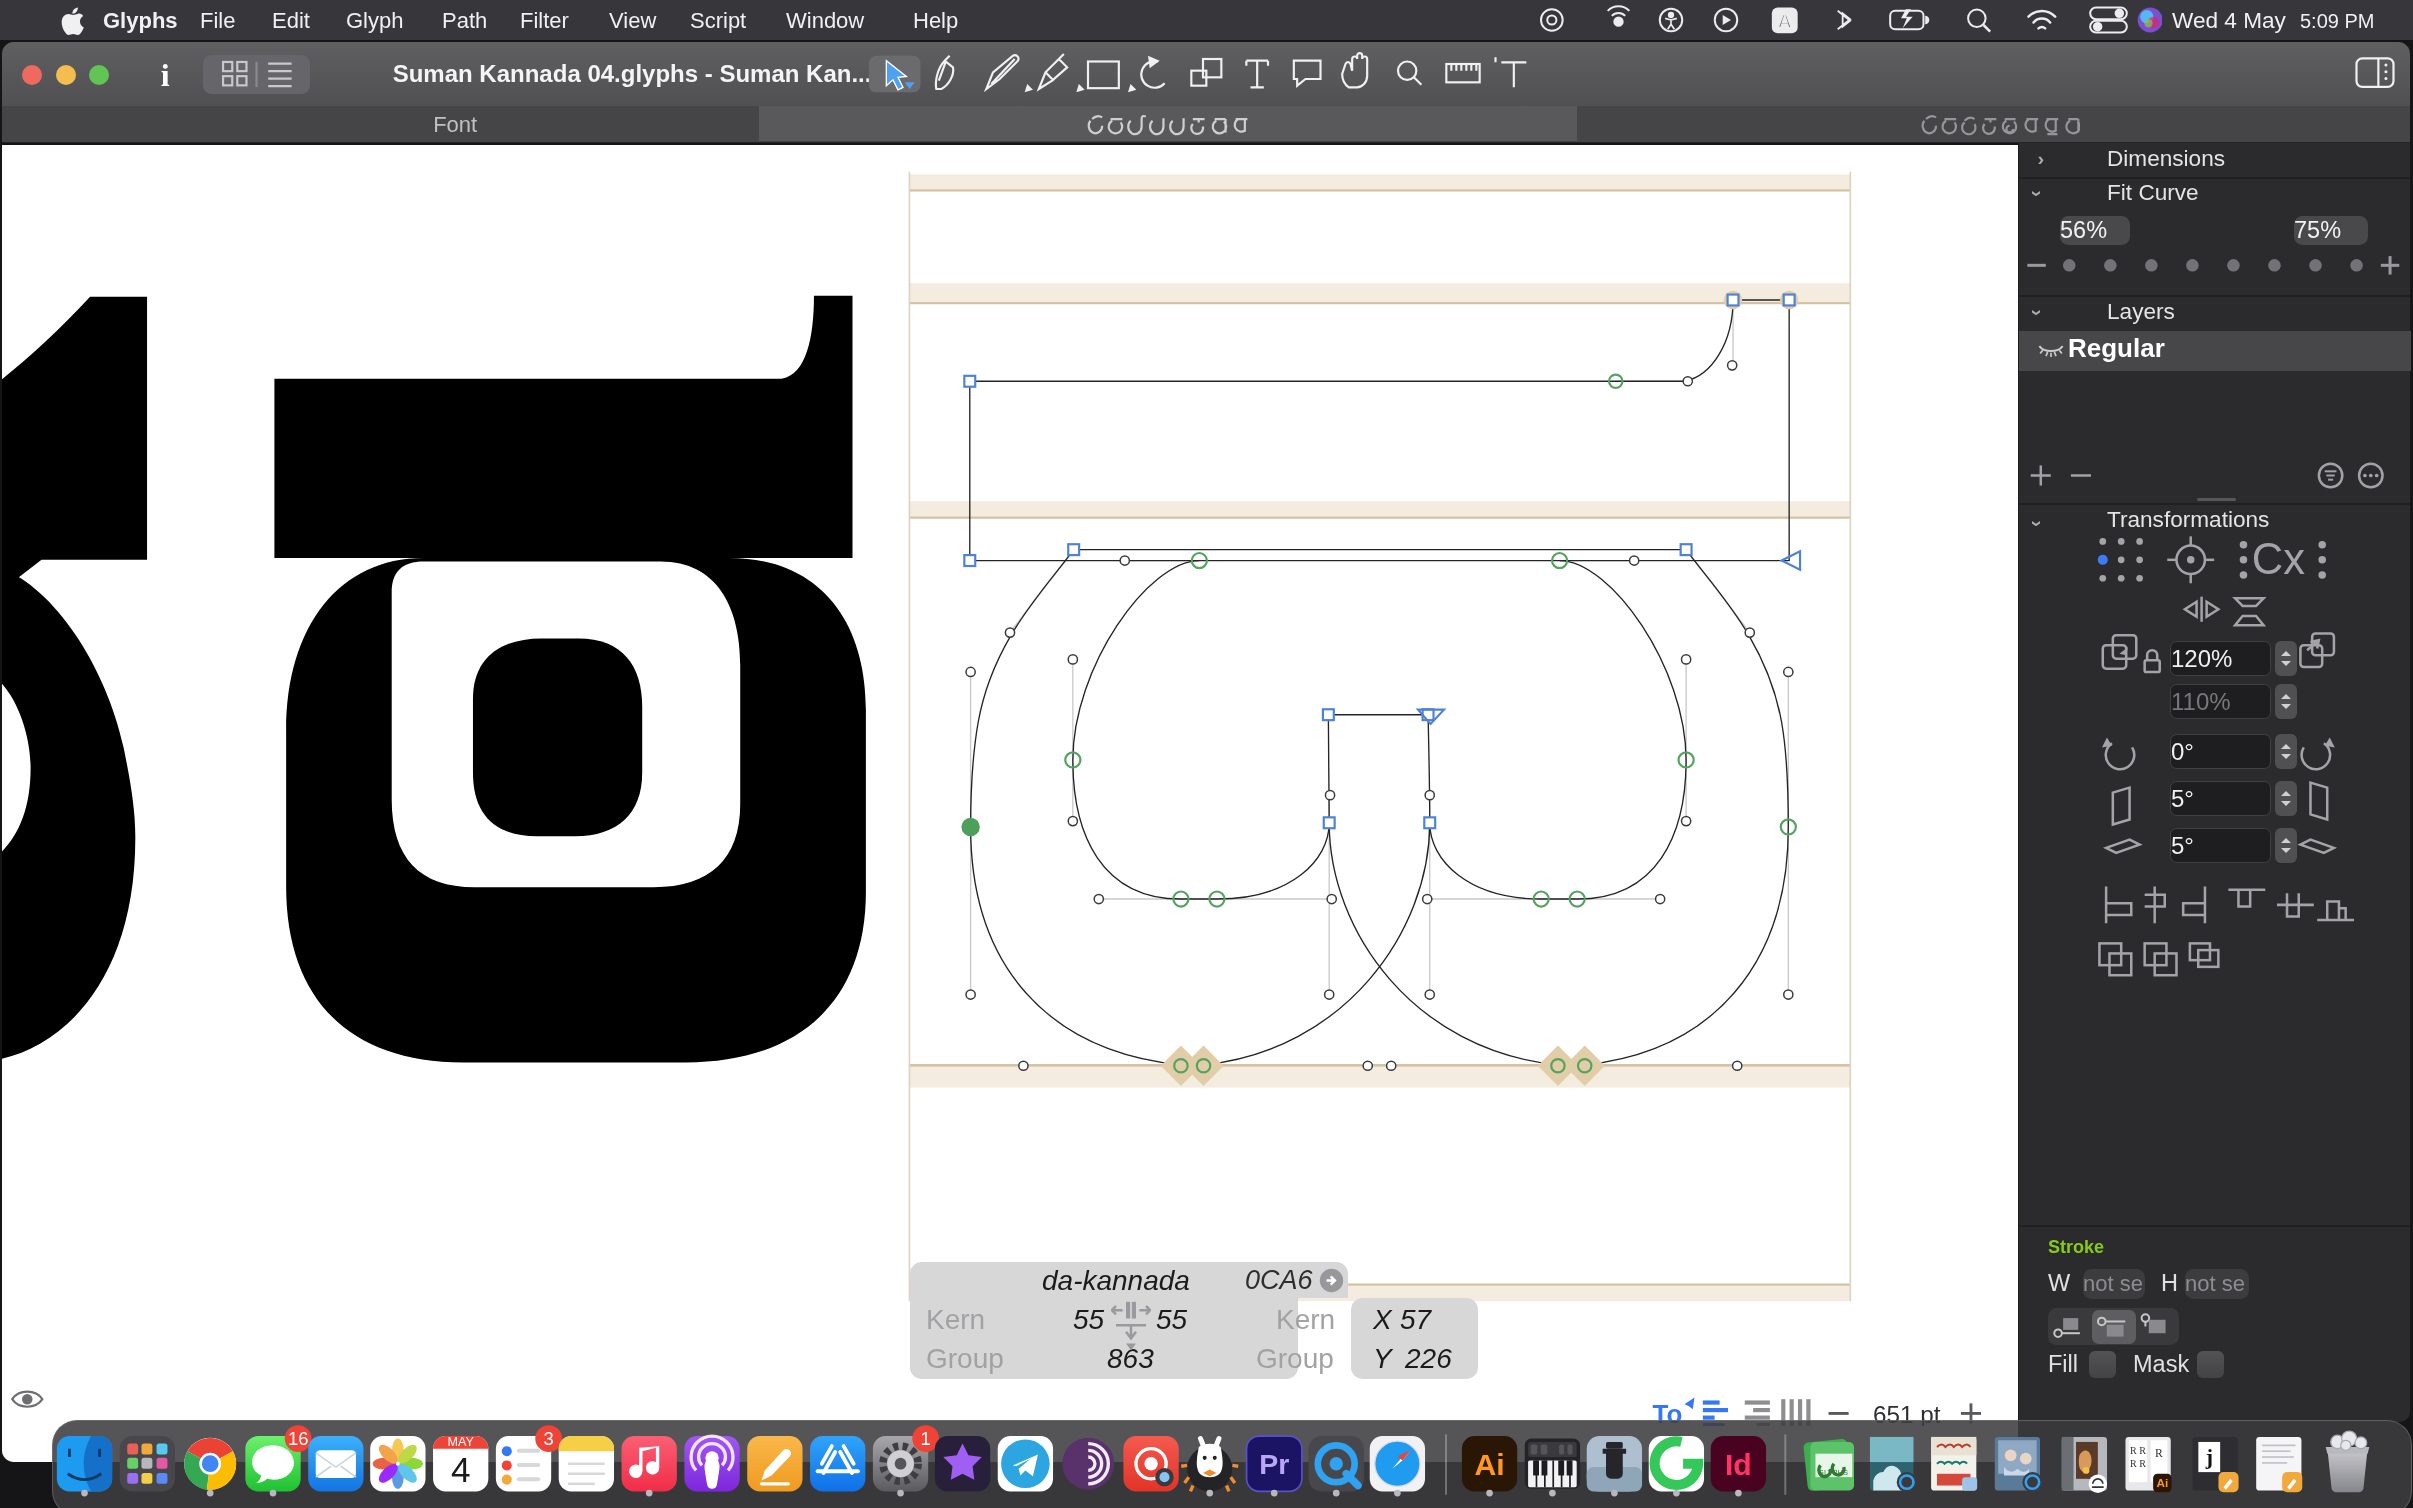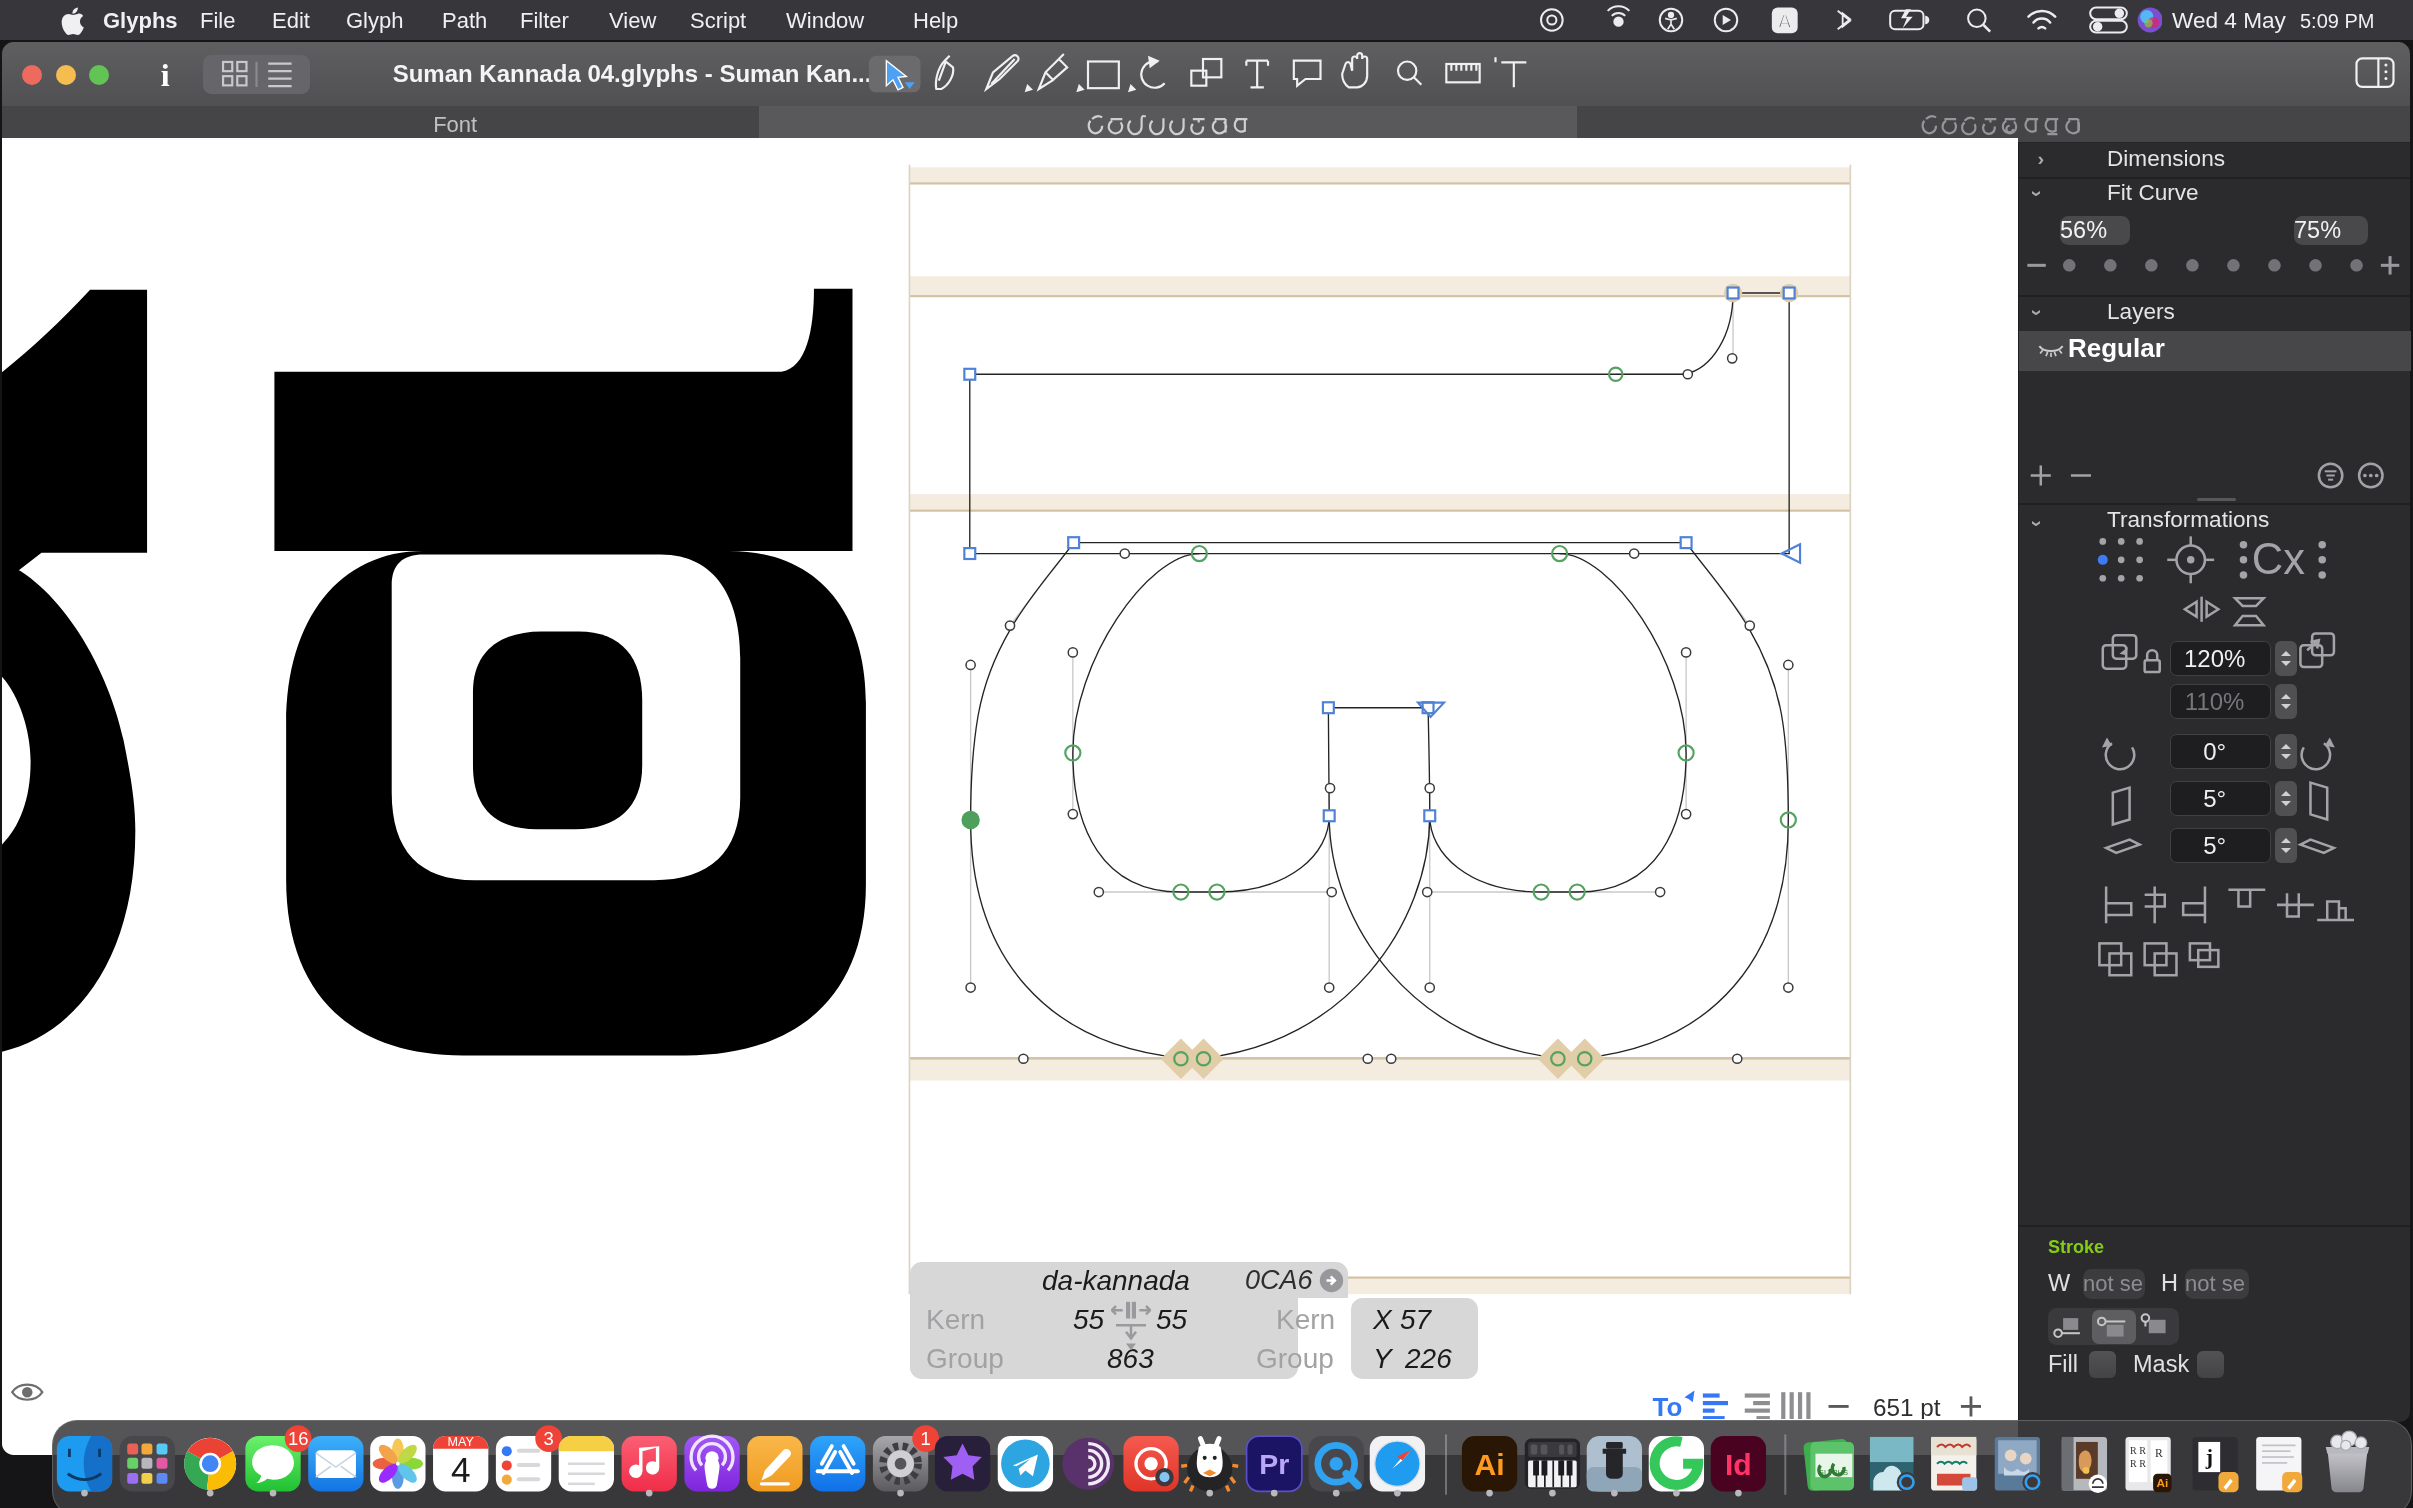--- a/index.html
+++ b/index.html
@@ -16,7 +16,7 @@
 .sbtext { position:absolute; font-size:22.6px; color:#e4e4e6; }
 .chev { position:absolute; font-size:20px; color:#aaaaac; font-weight:bold; transform:scaleY(0.9); }
 .pill { position:absolute; background:#49494b; border-radius:8.4px; color:#f2f2f4; font-size:24px; }
-.ibox { position:absolute; background:#1e1e20; border:0.8px solid #414143; border-radius:6.7px; color:#f0f0f2; font-size:24px; text-align:center; padding-right:11.7px; }
+.ibox { position:absolute; background:#1e1e20; border:0.8px solid #414143; border-radius:6.7px; color:#f0f0f2; font-size:24px; text-align:left; padding-right:11.7px; }
 .stepper { position:absolute; width:22px; height:35px; background:#505053; border-radius:5.9px; }
 .stepper:after { content:""; position:absolute; left:5.9px; top:5px; border:5px solid transparent; border-bottom:5.9px solid #d0d0d2; }
 .stepper:before { content:""; position:absolute; left:5.9px; bottom:5px; border:5px solid transparent; border-top:5.9px solid #d0d0d2; }

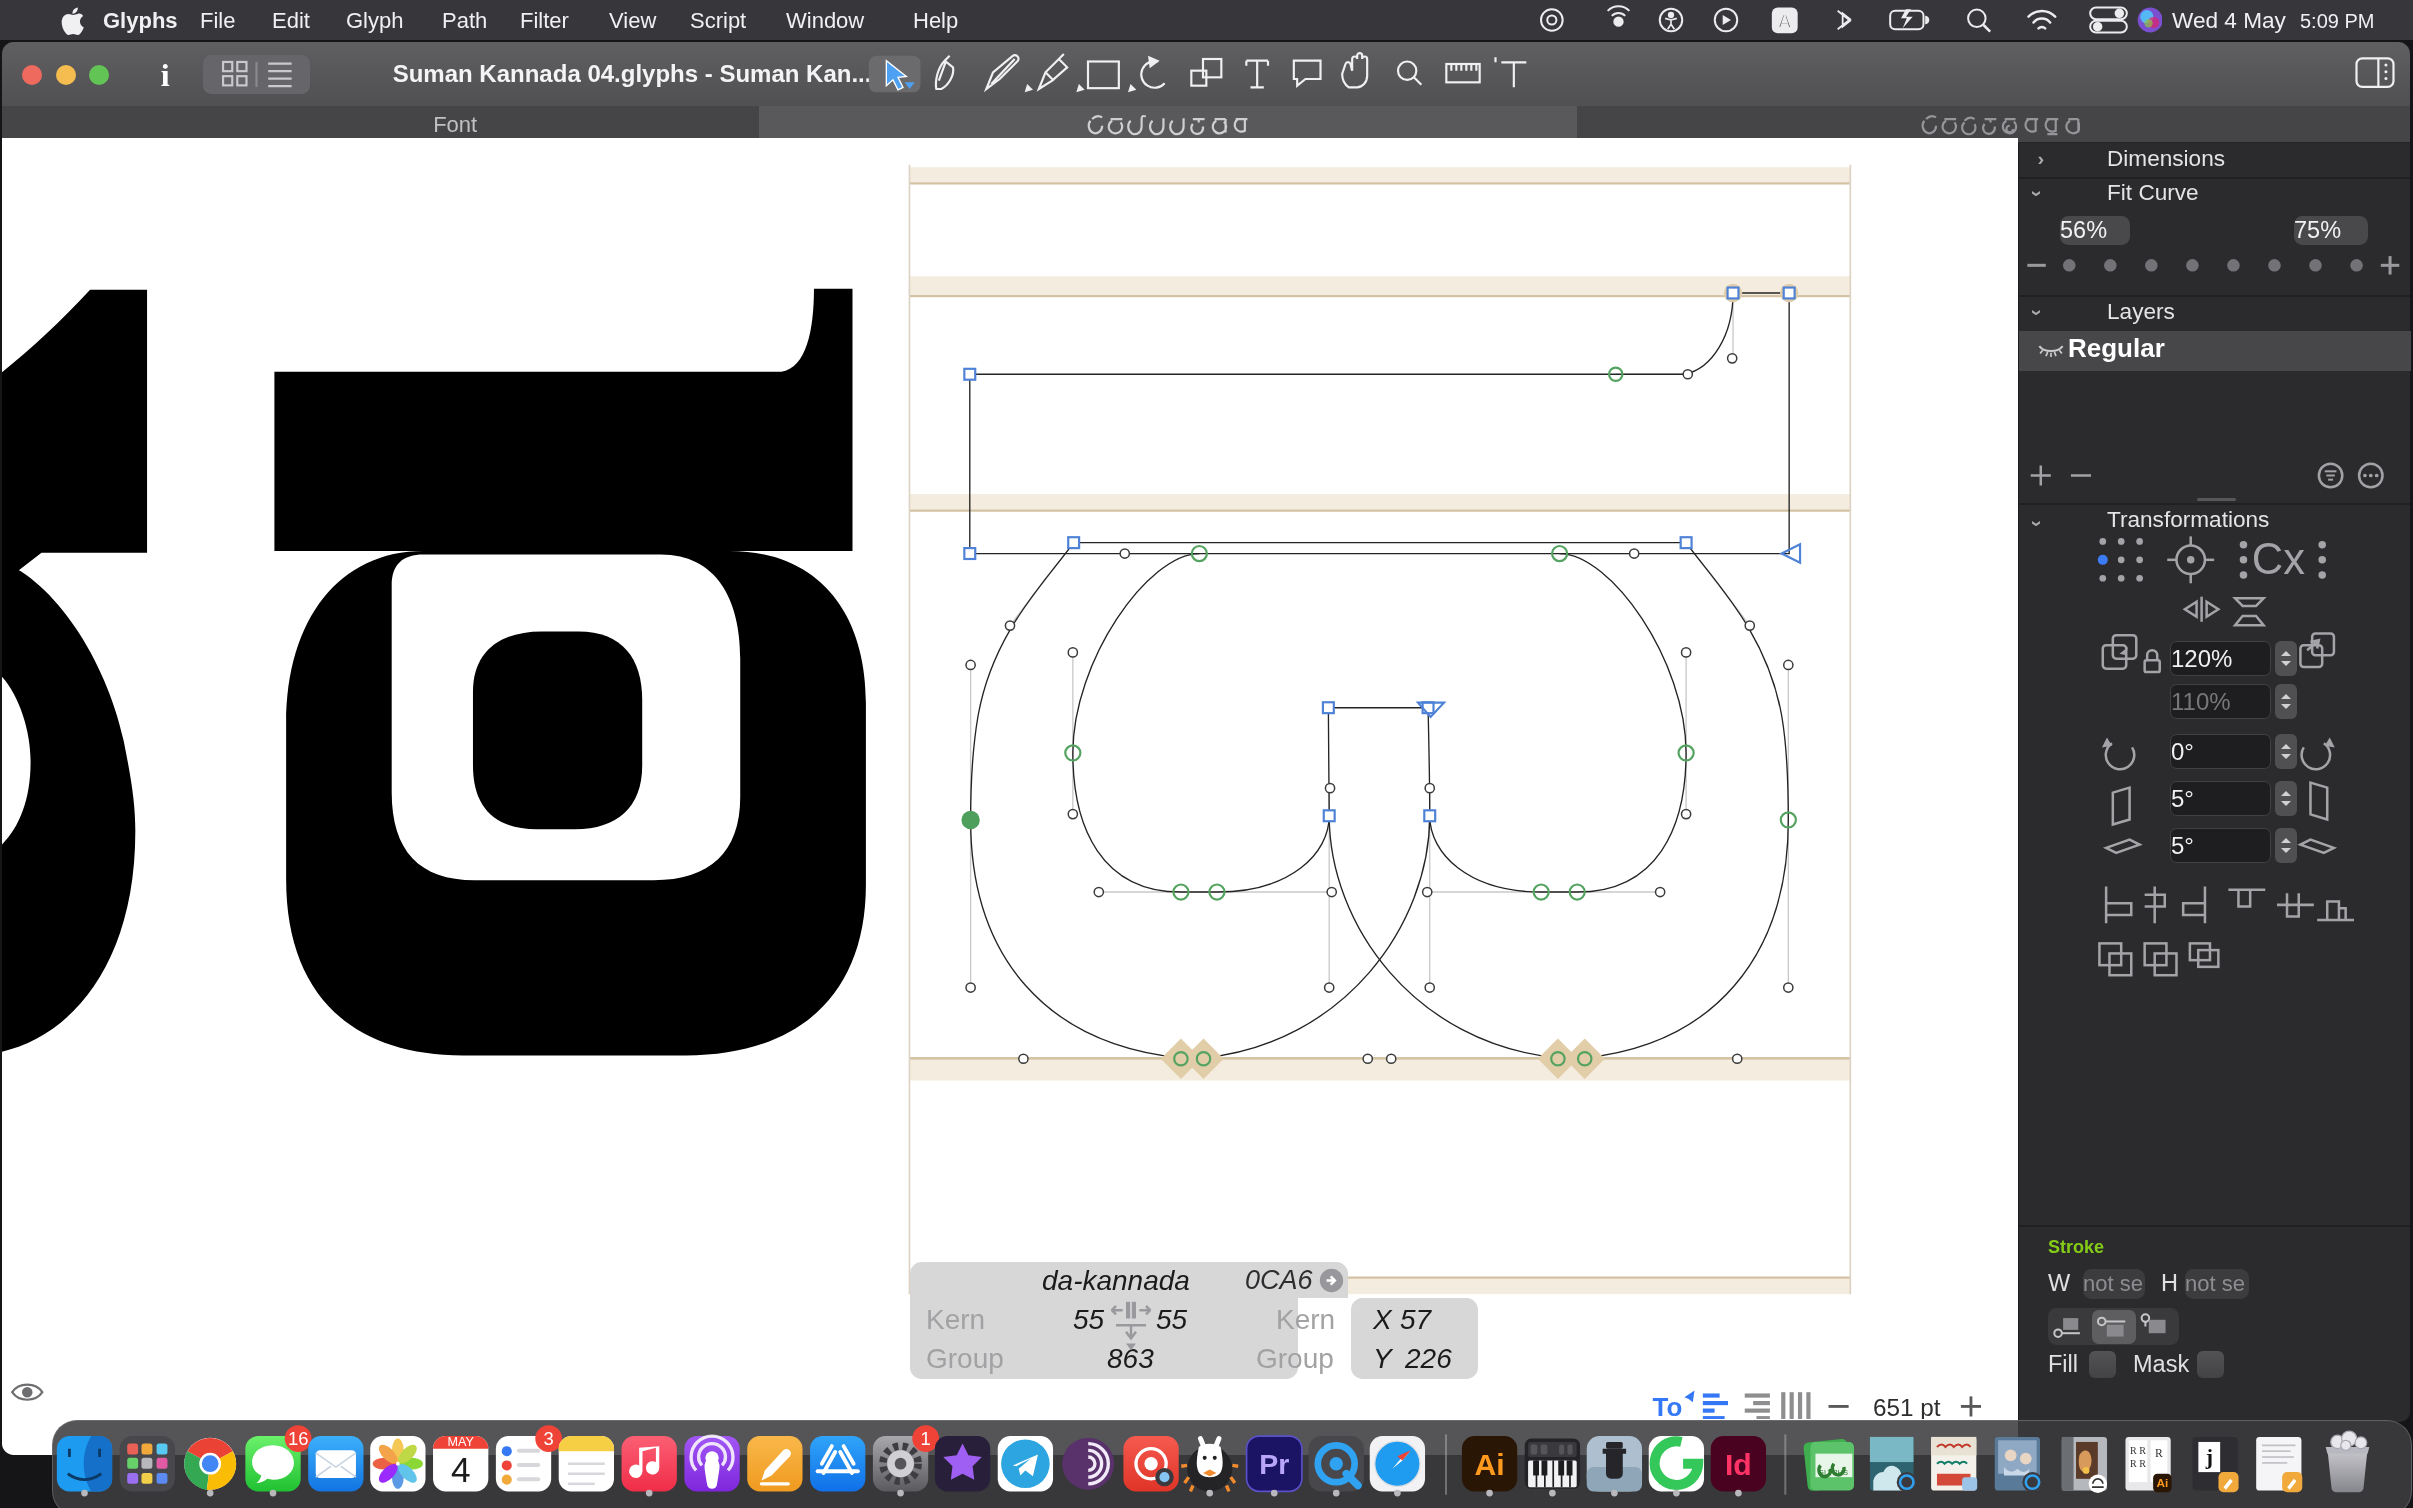--- a/index.html
+++ b/index.html
@@ -10,7 +10,7 @@
 #titlebar { position:absolute; left:1.7px; top:42px; width:2408px; height:65px; background:linear-gradient(#5f5f61,#505052); border-radius:11.7px 11.7px 0 0; }
 #tabrow { position:absolute; left:1.7px; top:106px; width:2408px; height:37px; background:#454547; border-bottom:1.7px solid #252527; }
 .tab { position:absolute; top:0; height:35px; line-height:37px; text-align:center; font-size:22px; }
-#canvas { position:absolute; left:1.7px; top:138px; width:2016px; height:1317px; background:#ffffff; border-radius:0 0 0 11.7px; }
+#canvas { position:absolute; left:1.7px; top:145px; width:2016px; height:1317px; background:#ffffff; border-radius:0 0 0 11.7px; }
 #sidebar { position:absolute; left:2018px; top:143px; width:392px; height:1279px; background:#2b2b2d; border-radius:0 0 10px 0; border-left:1.7px solid #1d1d1f; }
 .sephr { position:absolute; left:0; width:100%; height:1.7px; background:#202022; }
 .sbtext { position:absolute; font-size:22.6px; color:#e4e4e6; }

